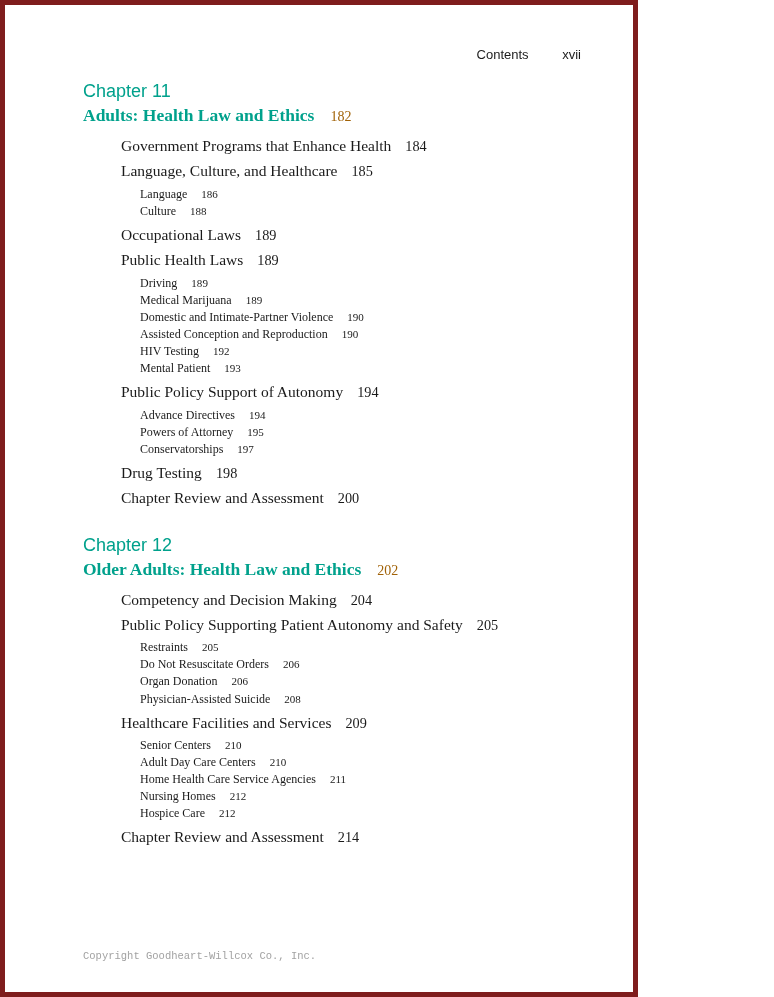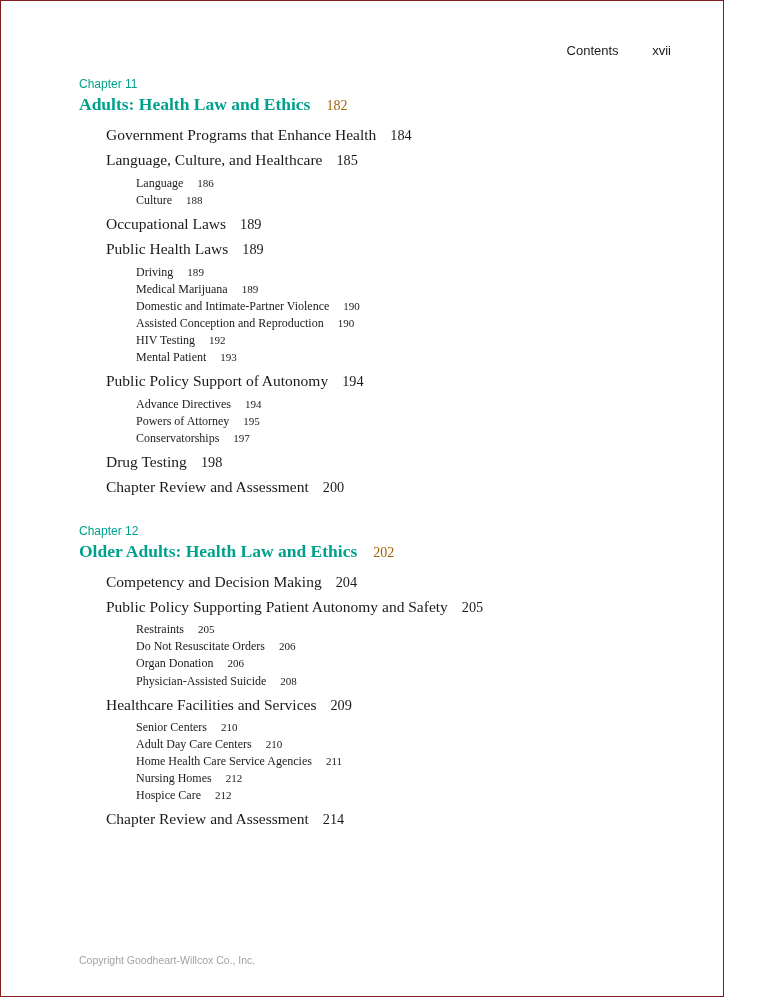--- a/index.html
+++ b/index.html
@@ -10,11 +10,11 @@
   }
   .page {
     position: relative;
-    width: 724px;
+    width: 638px;
     height: 997px;
     box-sizing: border-box;
     background: #ffffff;
-    border: 1px solid #7f1d1d;
+    border: 5px solid #7f1d1d;
     overflow: hidden;
   }
   .running-head {

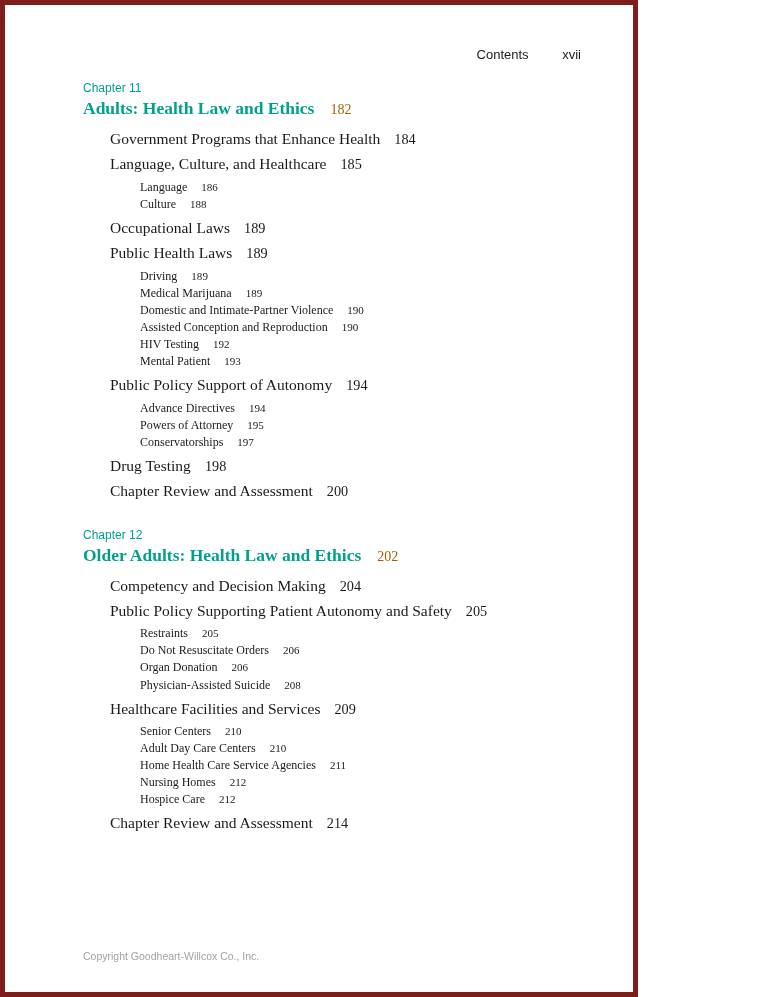--- a/index.html
+++ b/index.html
@@ -35,7 +35,7 @@
   .chapter + .chapter { margin-top: 26px; }
   .chapter-number {
     font-family: "Liberation Sans", sans-serif;
-    font-size: 12px;
+    font-size: 18px;
     font-weight: 500;
     color: var(--accent);
     margin: 0 0 3px 0;

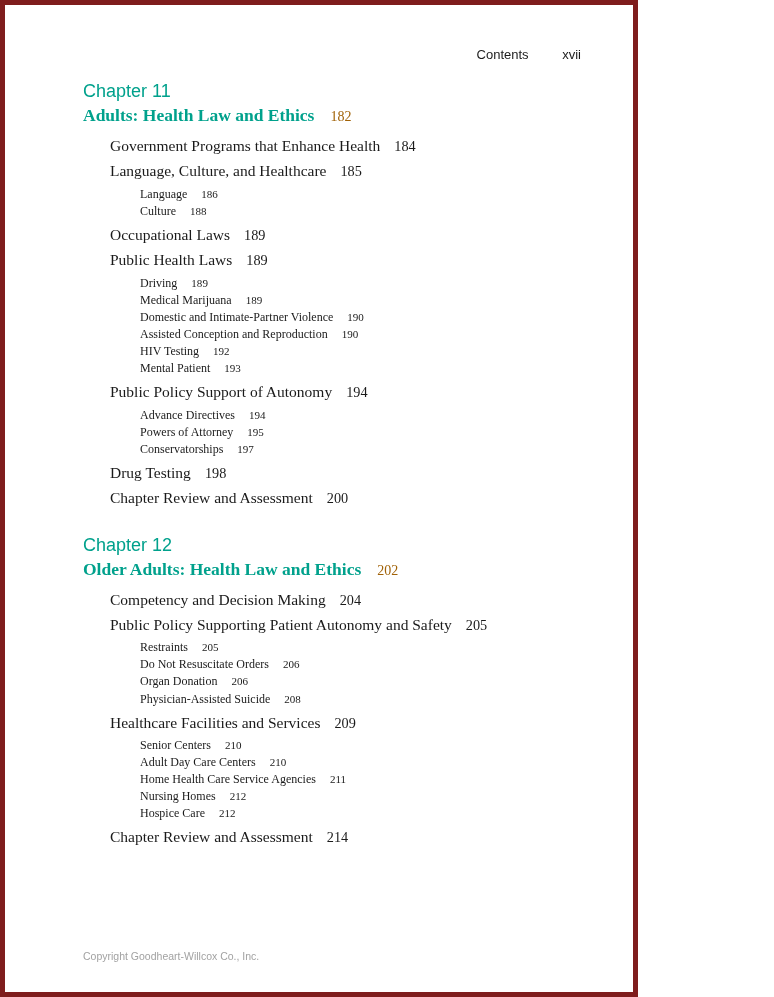--- a/index.html
+++ b/index.html
@@ -62,7 +62,7 @@
   .entry.l1 {
     font-size: 15.5px;
     line-height: 1.32;
-    margin: 5px 0 4px 27px;
+    margin: 5px 0 4px 38px;
   }
   .entry.l2 {
     font-size: 12px;

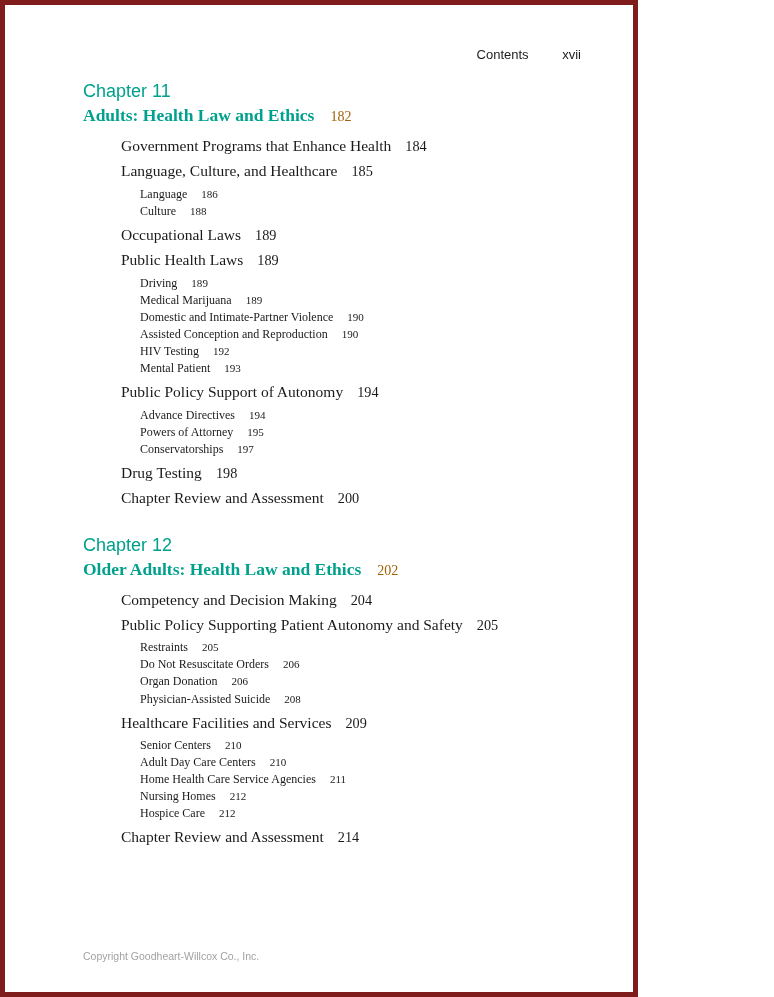--- a/index.html
+++ b/index.html
@@ -77,7 +77,7 @@
     position: absolute;
     left: 78px;
     bottom: 30px;
-    font-family: Liberation Sans, sans-serif;
+    font-family: Liberation Mono, monospace;
     font-size: 10.5px;
     color: #a2a2a2;
     text-align: center;

